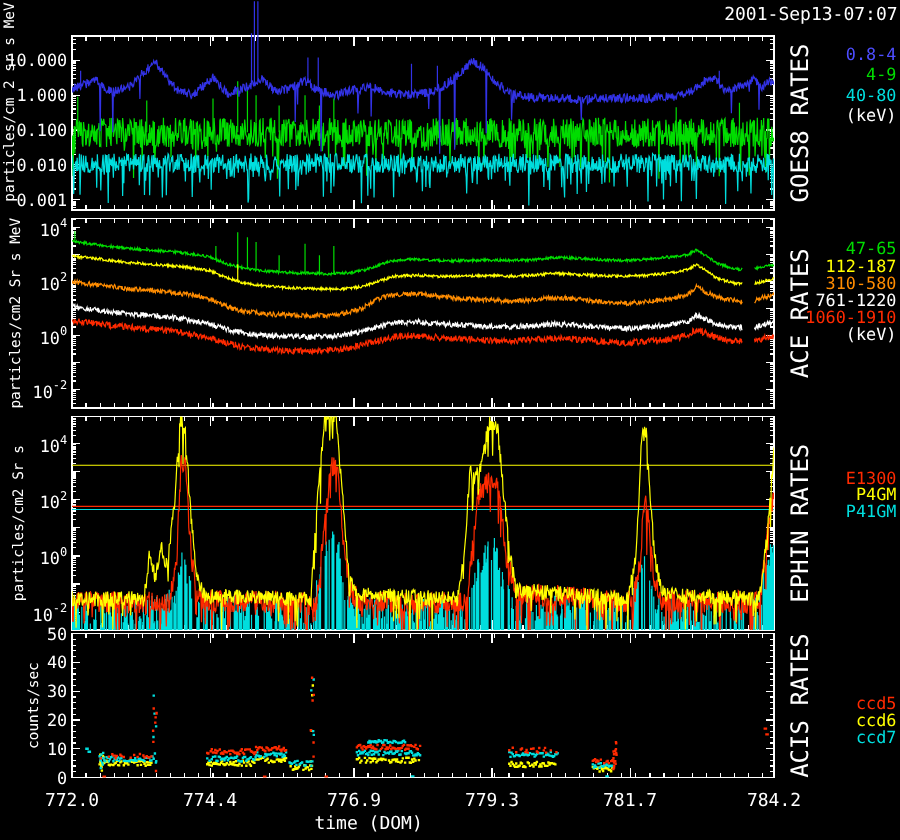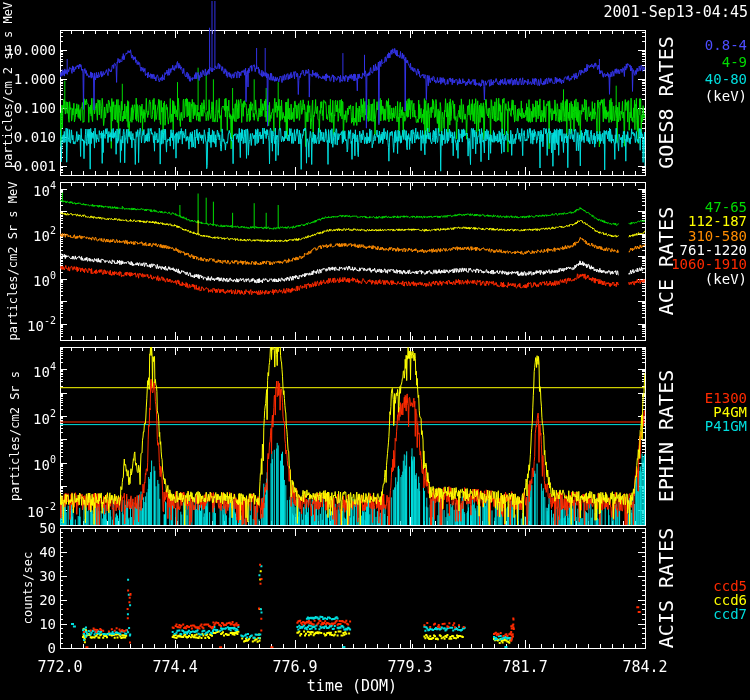--- a/index.html
+++ b/index.html
@@ -152,7 +152,7 @@
         <text x="645.0" y="672" text-anchor="middle">784.2</text>
       </g>
     </svg>
-  <div class="date" id="date-right">2001-Sep13-04:45</div>
+  <div class="date" id="date-right">2001-Sep13-07:07</div>
   <div id="xlabel">time (DOM)</div>
 </div>
 

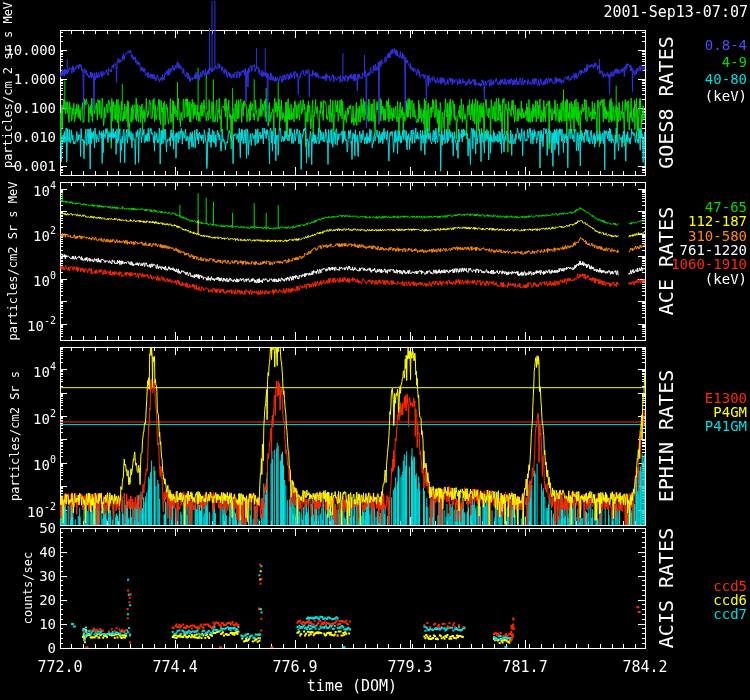--- a/index.html
+++ b/index.html
@@ -10,7 +10,7 @@
   .date{position:absolute;top:3px;font-size:15px;letter-spacing:0px;color:#fff}
   #date-left{left:8px;border-bottom:1px solid #fff;padding-bottom:1px}
   #date-right{right:2px}
-  #xlabel{position:absolute;left:262px;top:677px;width:180px;text-align:center;font-size:15px;color:#fff}
+  #xlabel{position:absolute;left:262px;top:677px;width:180px;text-align:left;font-size:15px;color:#fff}
 </style>
 </head>
 <body>

